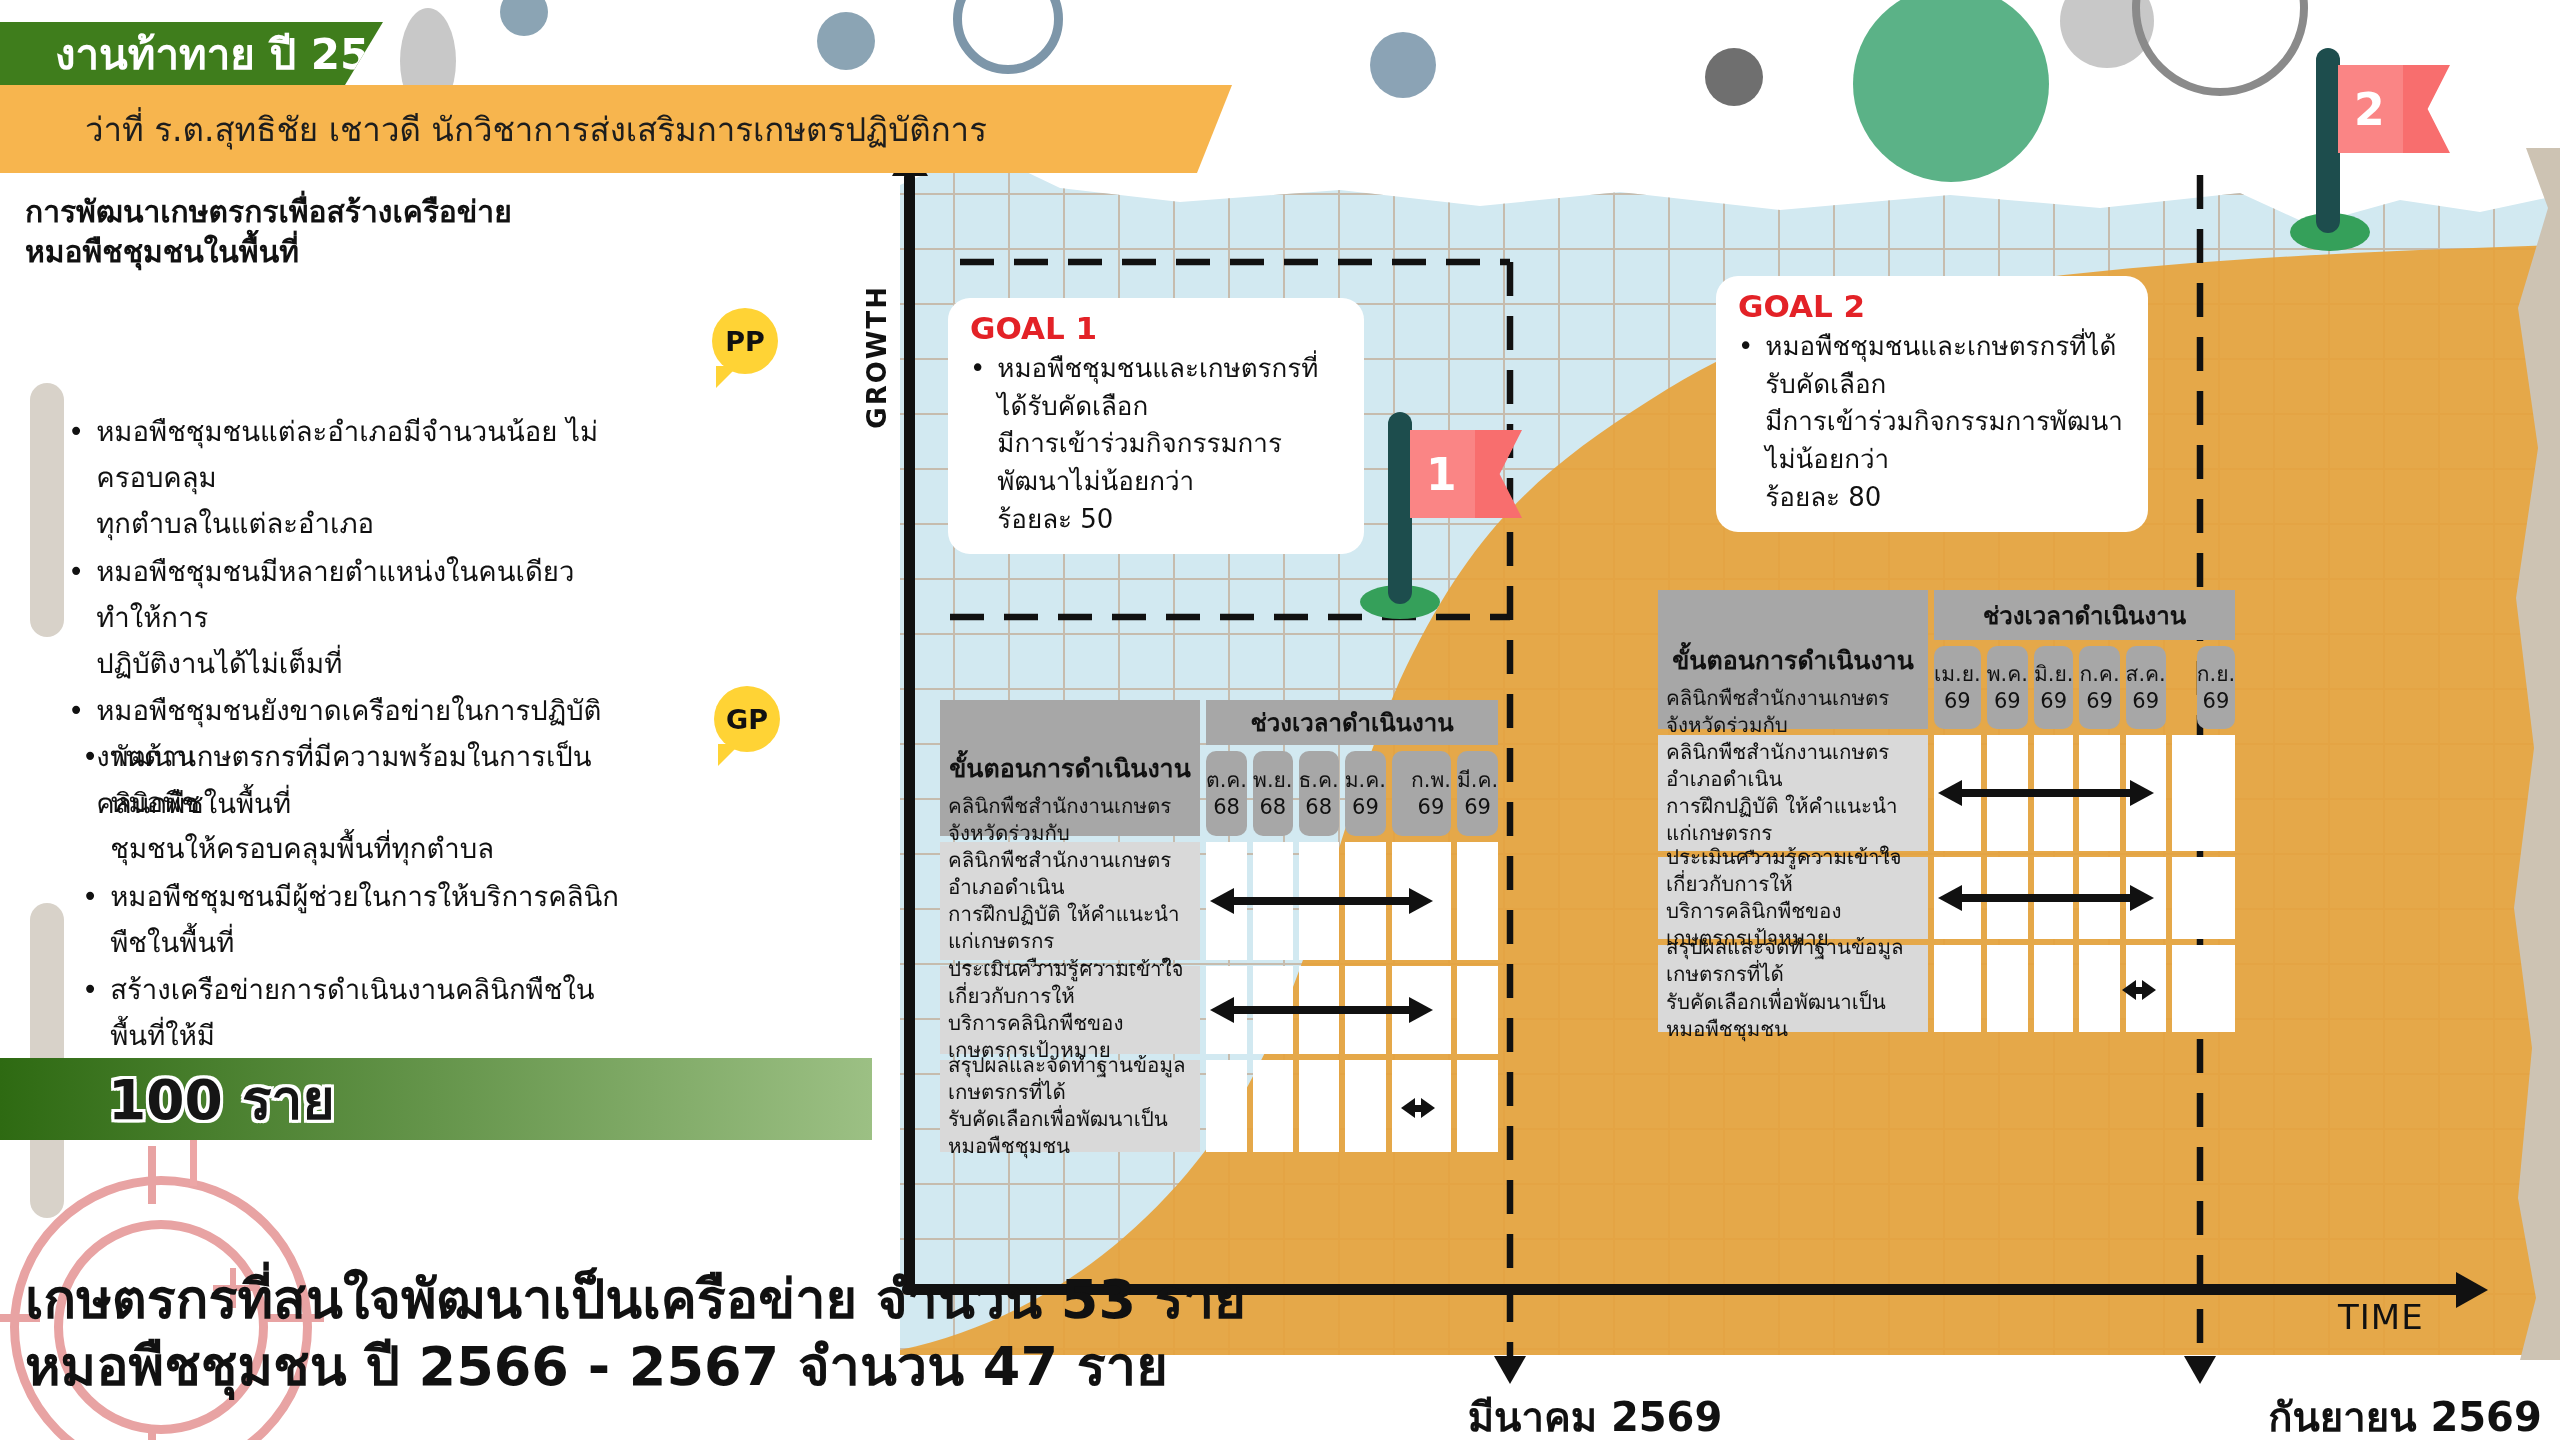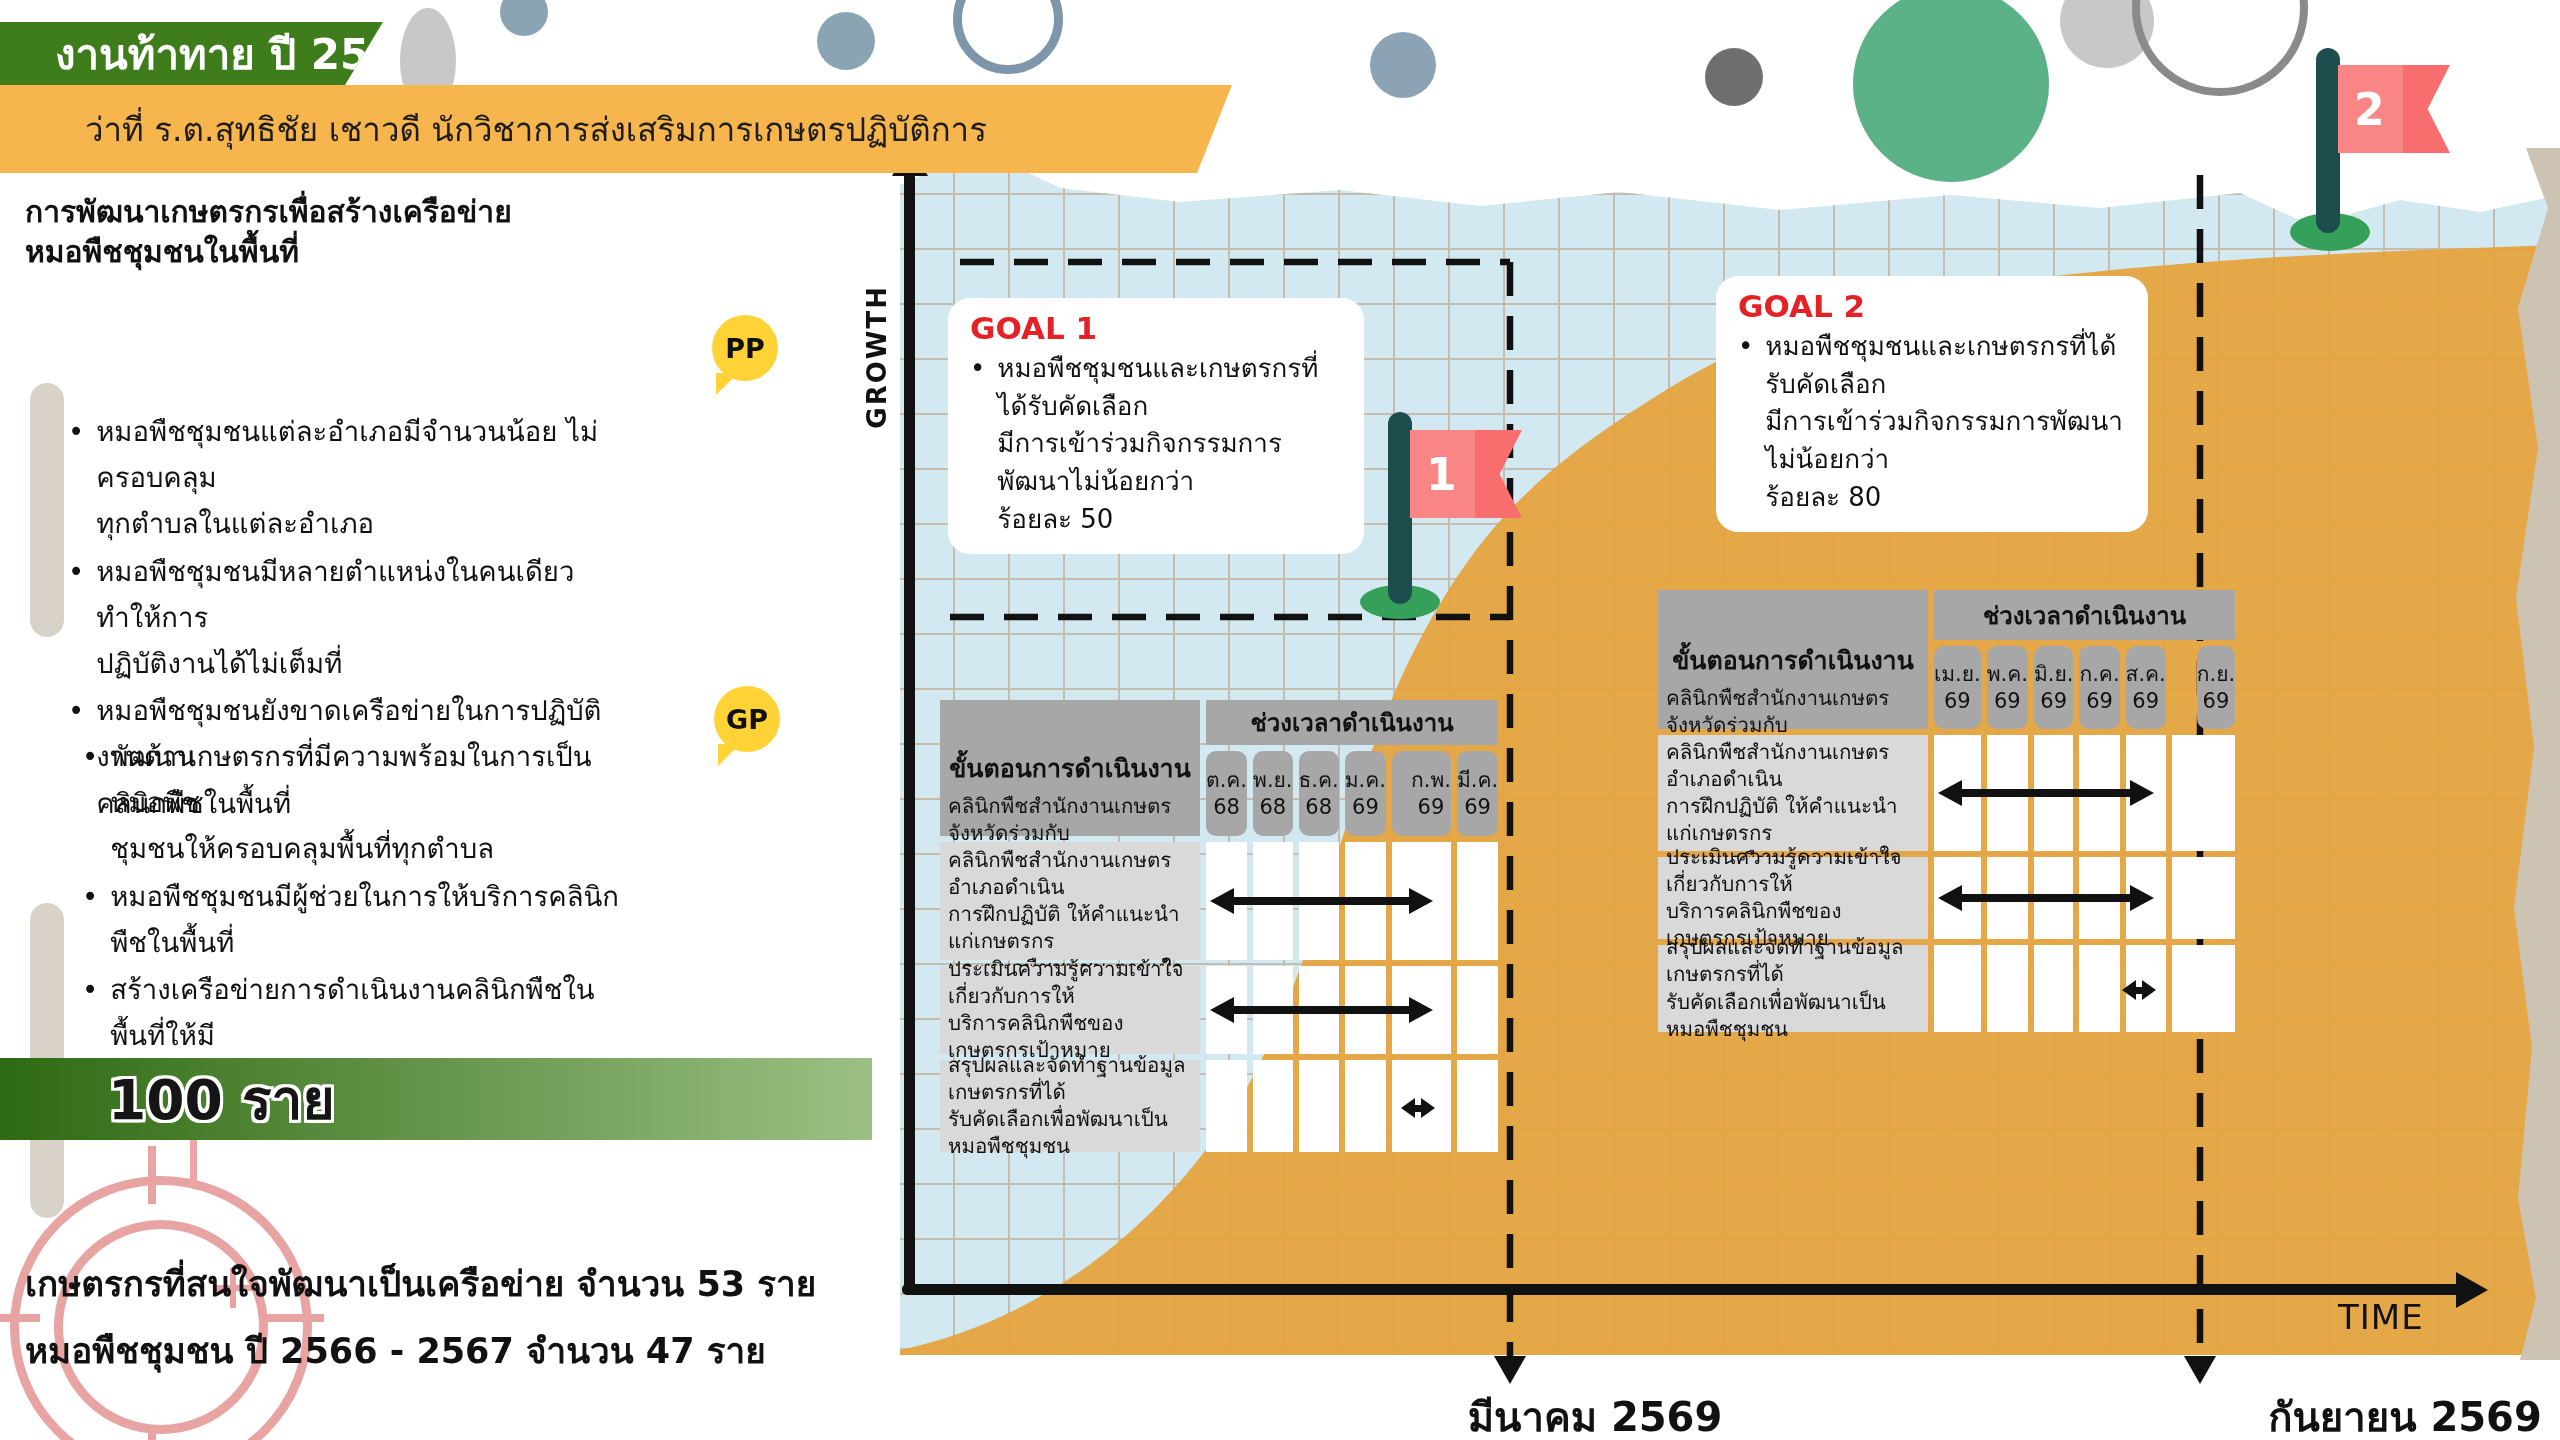--- a/index.html
+++ b/index.html
@@ -106,7 +106,7 @@
     display:flex;align-items:center;justify-content:center;font-size:27px;font-weight:800;}
   .badge::after{content:"";position:absolute;left:4px;bottom:-14px;width:0;height:0;
     border-top:22px solid #ffd335;border-right:22px solid transparent;}
-  .pp-badge{left:712px;top:315px;}
+  .pp-badge{left:712px;top:308px;}
   .gp-badge{left:714px;top:686px;}
 
   .pill{position:absolute;width:34px;background:#d8d2c9;border-radius:17px;z-index:5;}

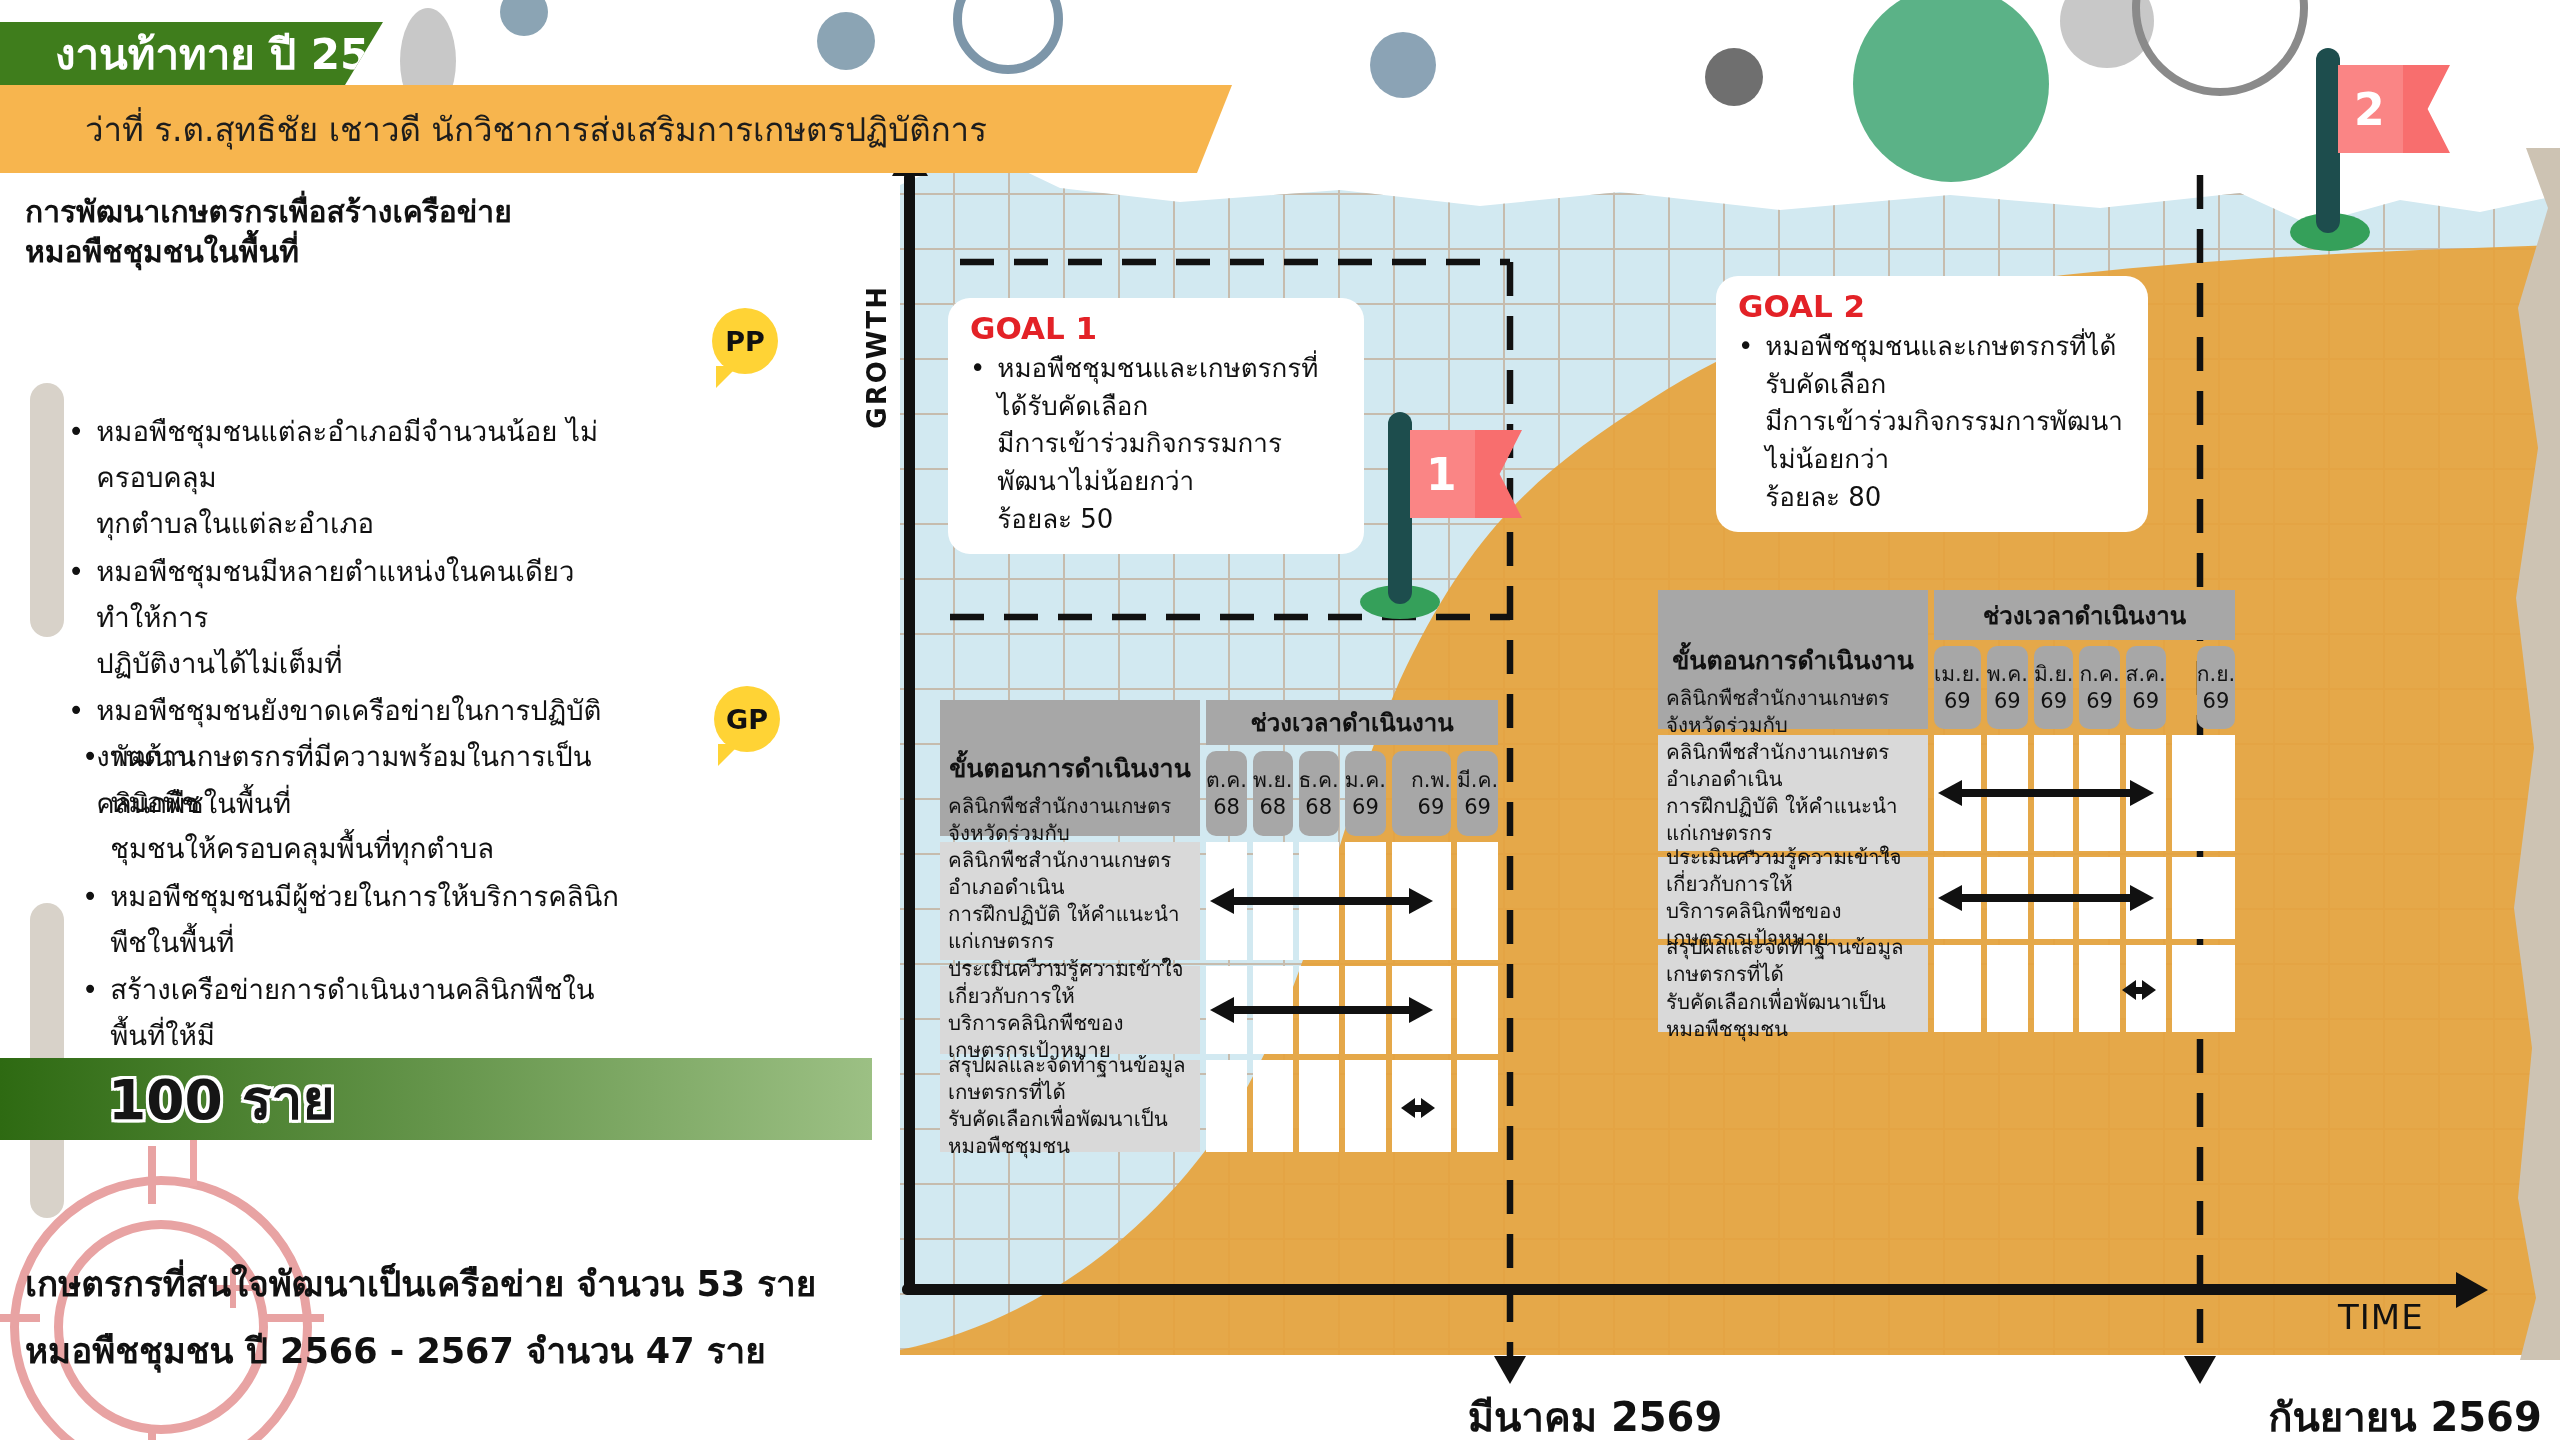--- a/index.html
+++ b/index.html
@@ -138,7 +138,7 @@
   .tt-plus-v{left:230px;top:1268px;width:6px;height:40px;}
   .tt-plus-h{left:213px;top:1285px;width:40px;height:6px;}
 
-  .foot{position:absolute;left:25px;z-index:6;font-size:35px;font-weight:800;white-space:nowrap;}
+  .foot{position:absolute;left:25px;z-index:6;font-size:54px;font-weight:800;white-space:nowrap;}
   .foot1{top:1256px;}
   .foot2{top:1323px;}
 

